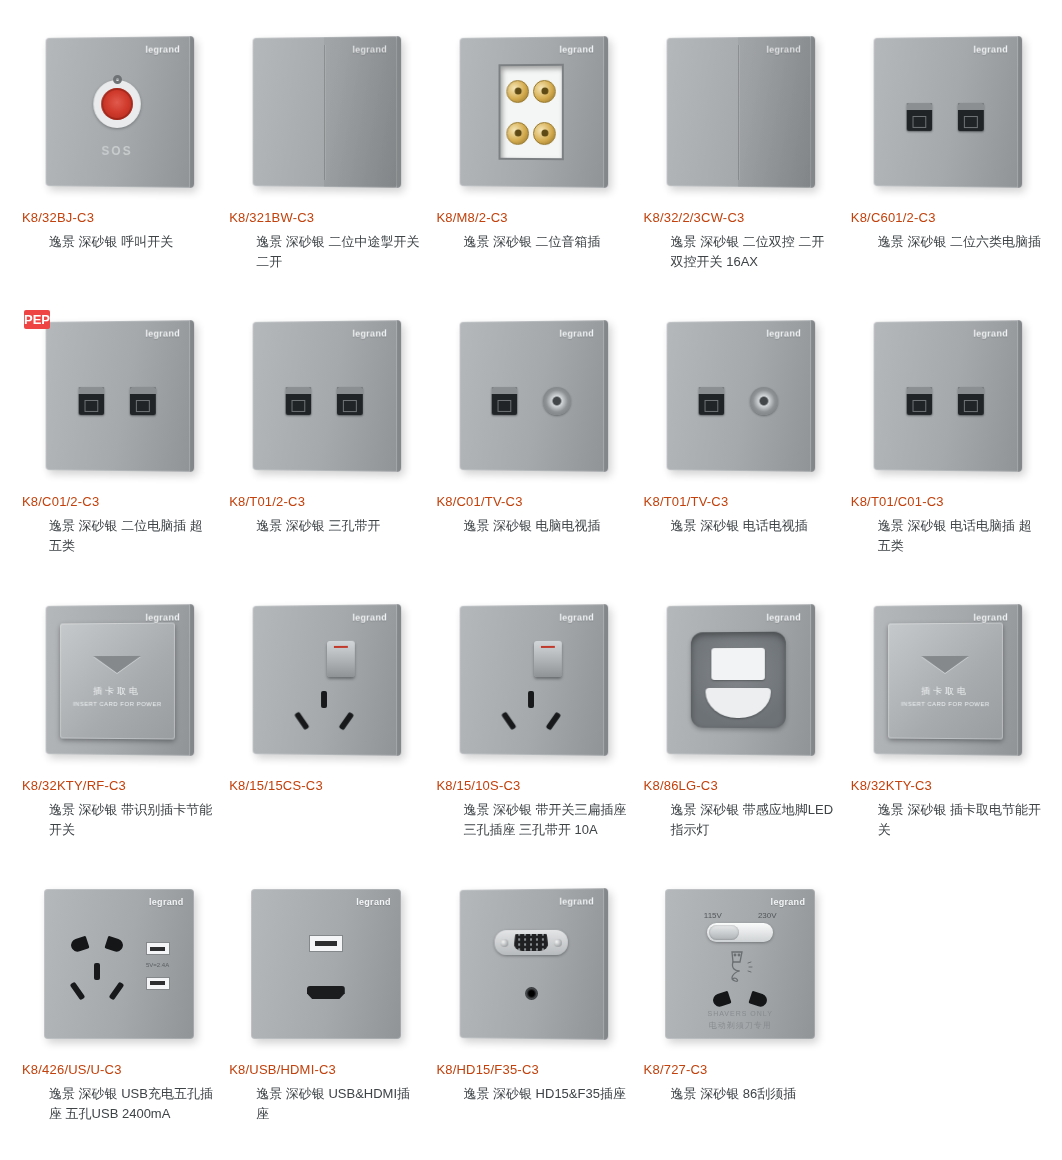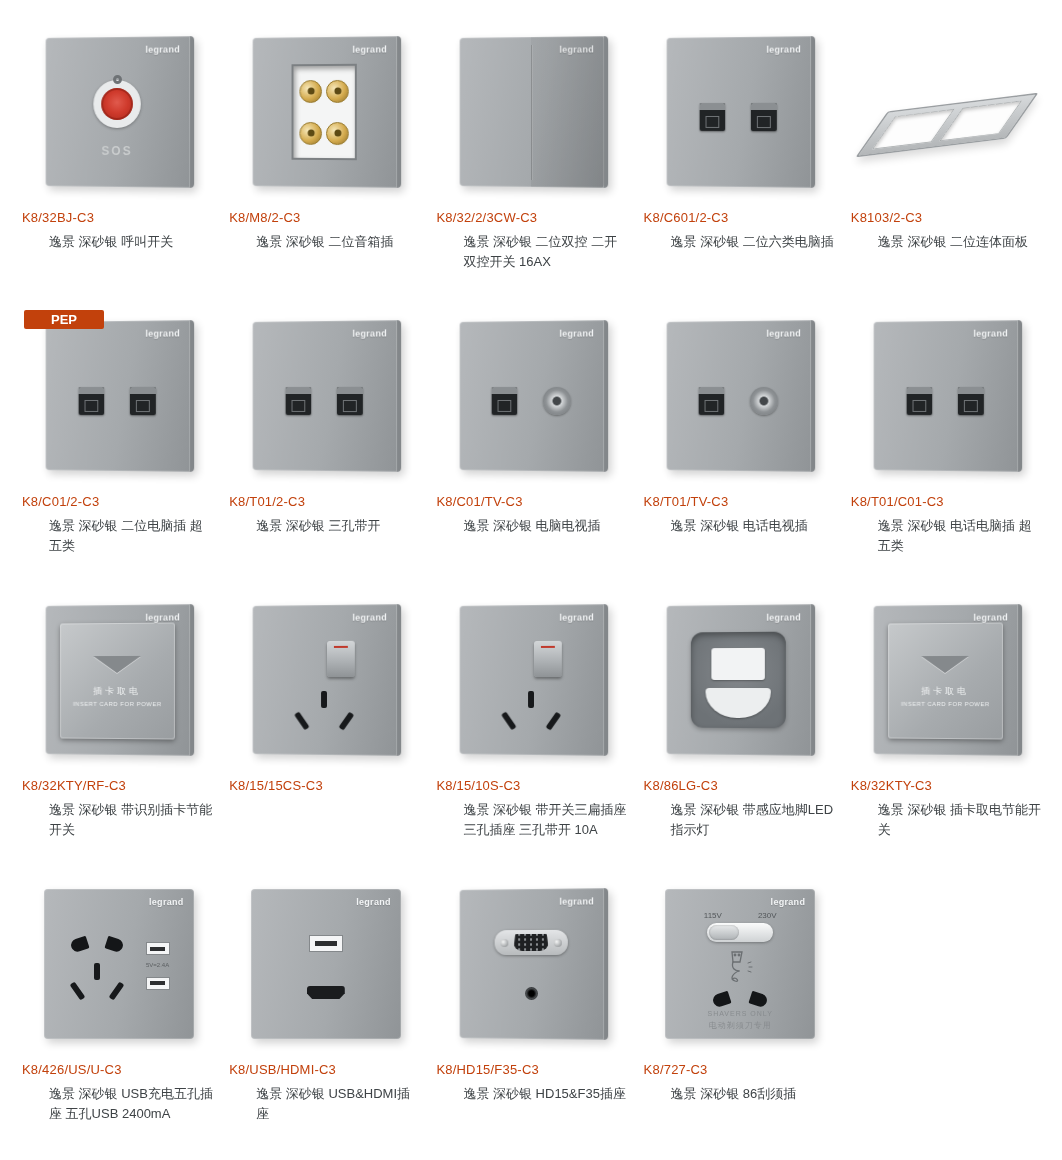--- a/index.html
+++ b/index.html
@@ -176,6 +176,17 @@
     <div class="img-wrap">
         <div class="plate angled">
         <span class="logo">legrand</span>
+        <div class="half-shade"></div>
+      <div class="divider"></div>
+        </div>
+      </div>
+    <div class="code">K8/321BW-C3</div>
+    <div class="desc">逸景 深砂银 二位中途掣开关 二开</div>
+    </div>
+    <div class="cell">
+    <div class="img-wrap">
+        <div class="plate angled">
+        <span class="logo">legrand</span>
         <div class="speaker-rec">
       <div class="post"></div>
       <div class="post"></div>

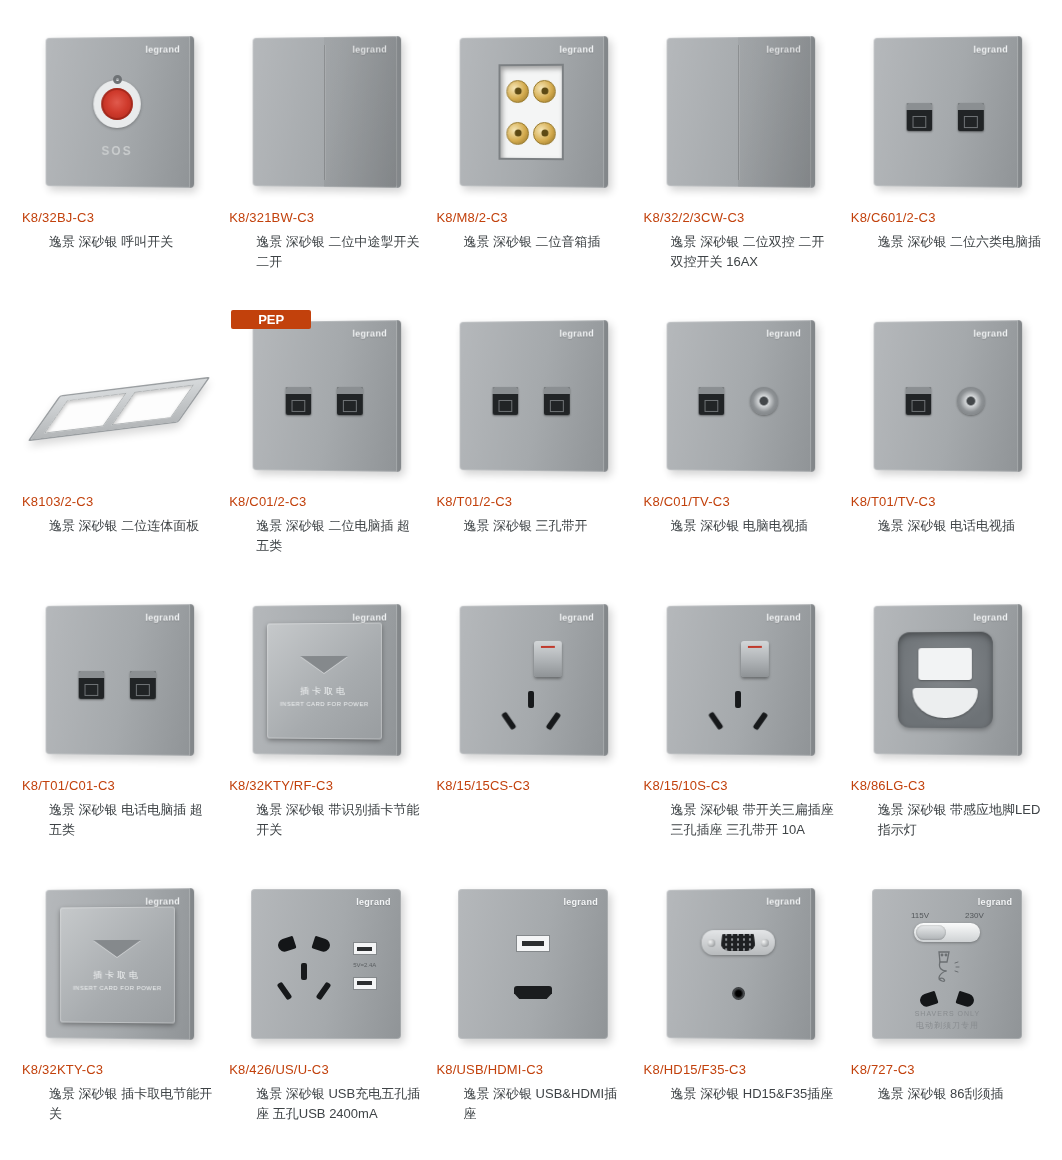--- a/index.html
+++ b/index.html
@@ -9,8 +9,8 @@
     padding:24px 14px 0 18px; column-gap:6px; }
   .cell { display:flex; flex-direction:column; padding:0 4px; }
   .img-wrap { position:relative; height:176px; display:flex; align-items:center; justify-content:center; }
-  .badge { position:absolute; top:2px; left:2px; background:#c2410c; color:#fff;
-    font-weight:bold; font-size:13px; padding:2px 27px; border-radius:2px; z-index:5; }
+  .badge { position:absolute; top:2px; left:2px; background:#ef4444; color:#fff;
+    font-weight:bold; font-size:13px; padding:2px 0; border-radius:2px; z-index:5; }
   .code { font-size:13px; color:#c2410c; margin:10px 0 7px; letter-spacing:.2px; }
   .desc { font-size:13px; color:#3e4346; line-height:1.5;margin-left:27px; }
 

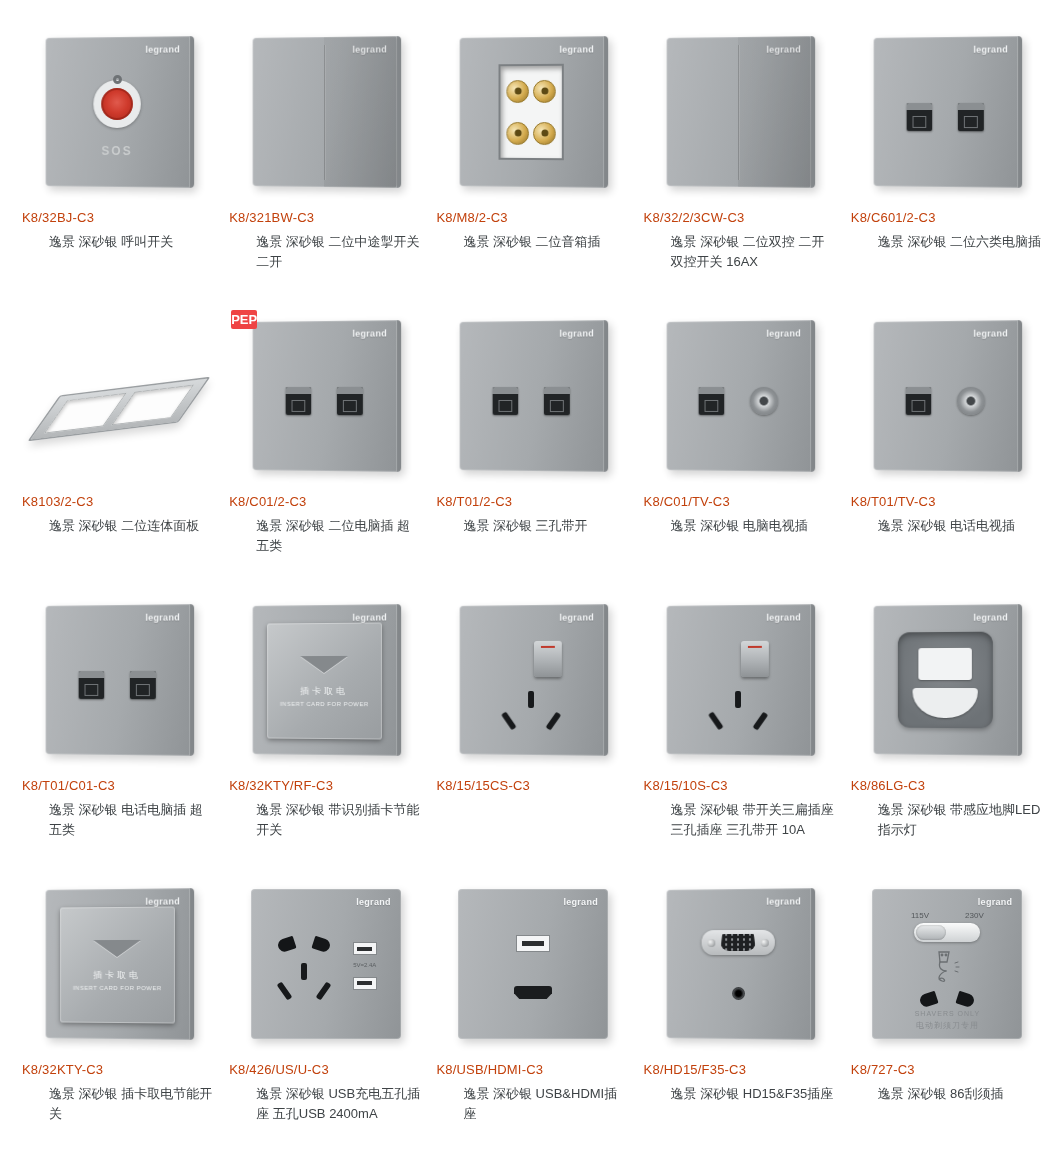--- a/index.html
+++ b/index.html
@@ -224,16 +224,6 @@
     </div>
     <div class="cell">
     <div class="img-wrap">
-        <div class="frame3d">
-        <div class="frame-hole"></div>
-        <div class="frame-hole"></div>
-        </div>
-      </div>
-    <div class="code">K8103/2-C3</div>
-    <div class="desc">逸景 深砂银 二位连体面板</div>
-    </div>
-    <div class="cell">
-    <div class="img-wrap">
         <span class="badge">PEP</span>
         <div class="plate angled">
         <span class="logo">legrand</span>

